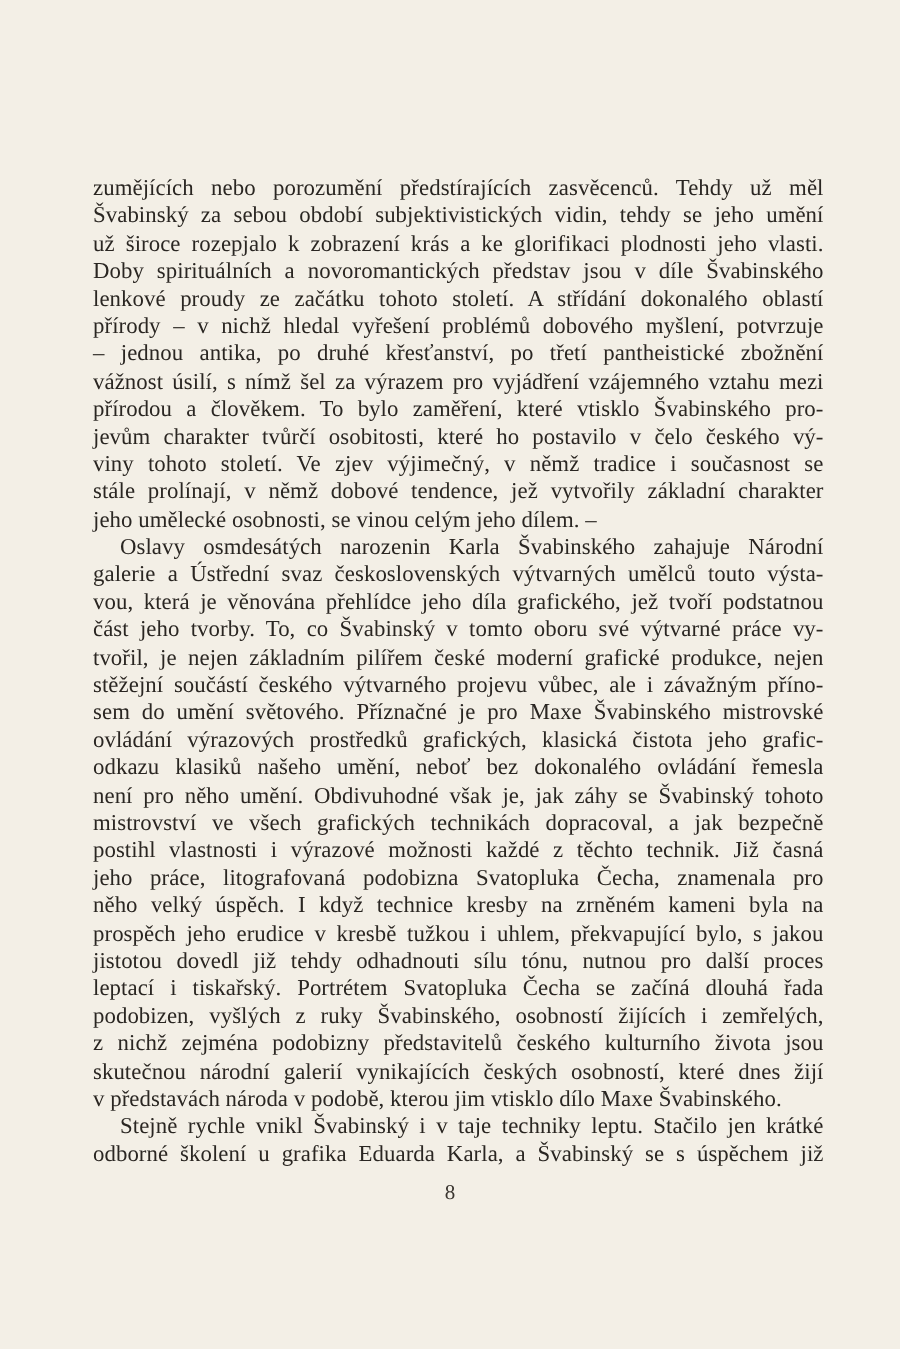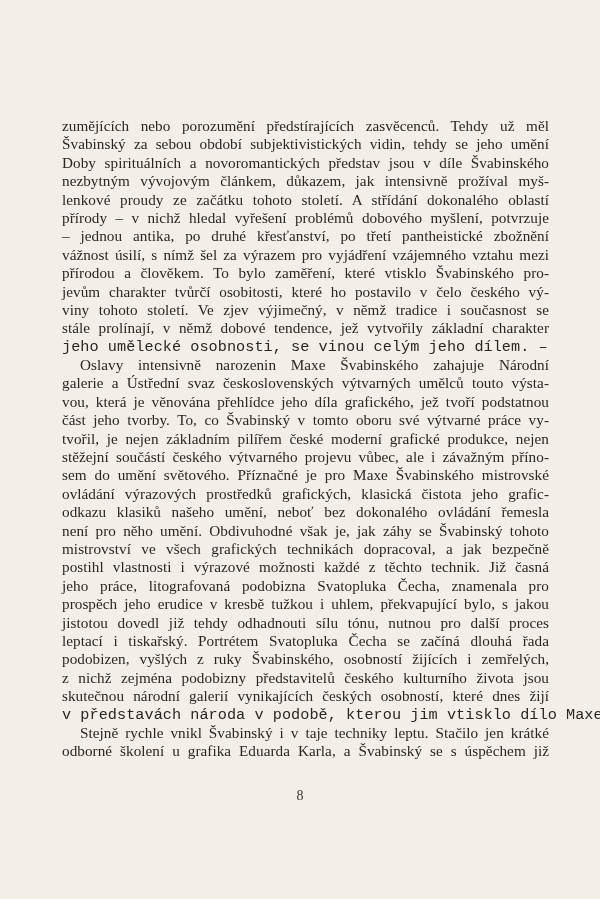--- a/index.html
+++ b/index.html
@@ -34,6 +34,7 @@
       <div>
         <span class="line">zumějících nebo porozumění předstírajících zasvěcenců. Tehdy už měl</span>
         <span class="line">Švabinský za sebou období subjektivistických vidin, tehdy se jeho umění</span>
+        <span class="line">už široce rozepjalo k zobrazení krás a ke glorifikaci plodnosti jeho vlasti.</span>
         <span class="line">Doby spirituálních a novoromantických představ jsou v díle Švabinského</span>
         <span class="line">nezbytným vývojovým článkem, důkazem, jak intensivně prožíval myš-</span>
         <span class="line">lenkové proudy ze začátku tohoto století. A střídání dokonalého oblastí</span>

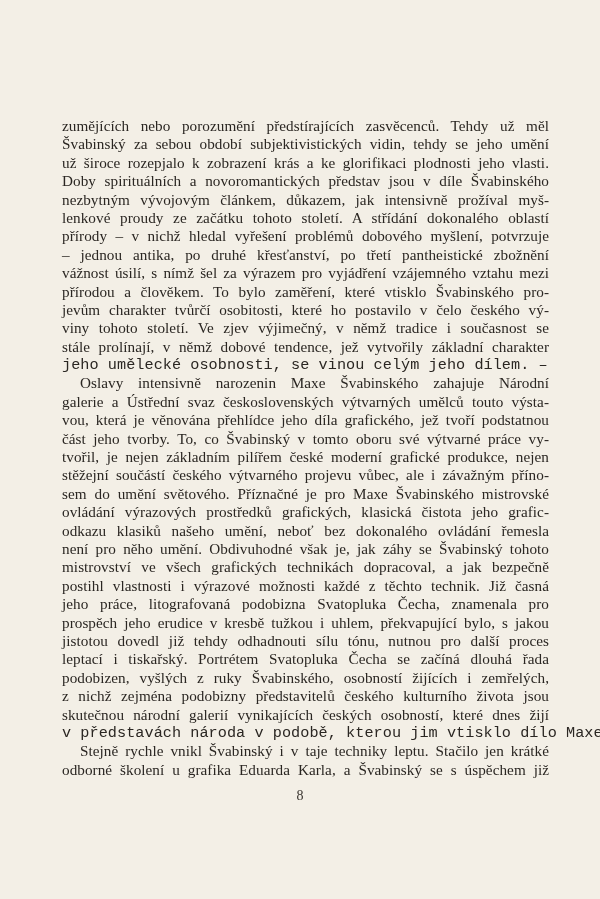--- a/index.html
+++ b/index.html
@@ -36,7 +36,6 @@
         <span class="line">Švabinský za sebou období subjektivistických vidin, tehdy se jeho umění</span>
         <span class="line">už široce rozepjalo k zobrazení krás a ke glorifikaci plodnosti jeho vlasti.</span>
         <span class="line">Doby spirituálních a novoromantických představ jsou v díle Švabinského</span>
-        <span class="line">nezbytným vývojovým článkem, důkazem, jak intensivně prožíval myš-</span>
         <span class="line">lenkové proudy ze začátku tohoto století. A střídání dokonalého oblastí</span>
         <span class="line">přírody – v nichž hledal vyřešení problémů dobového myšlení, potvrzuje</span>
         <span class="line">– jednou antika, po druhé křesťanství, po třetí pantheistické zbožnění</span>

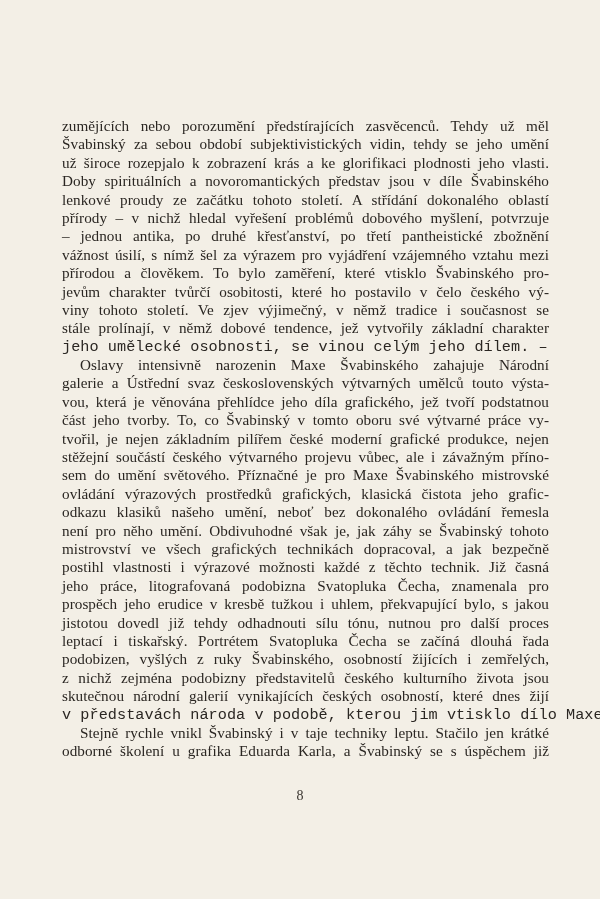--- a/index.html
+++ b/index.html
@@ -19,7 +19,7 @@
     text-align: justify; text-align-last: justify;
     letter-spacing: 0.05px;
   }
-  .line.last { text-align-last: left; font-family: Liberation Mono, monospace; }
+  .line.last { text-align-last: left; }
   .line.indent { padding-left: 18px; }
   .page-number {
     position: absolute; left: 0; width: 600px; top: 788px;

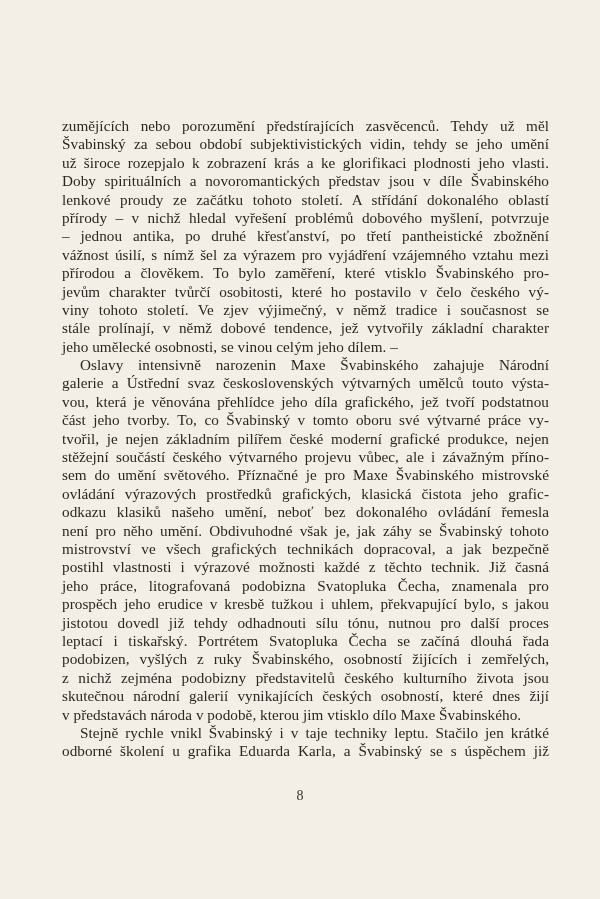--- a/index.html
+++ b/index.html
@@ -47,7 +47,7 @@
         <span class="line last">jeho umělecké osobnosti, se vinou celým jeho dílem. –</span>
       </div>
       <div>
-        <span class="line indent">Oslavy intensivně narozenin Maxe Švabinského zahajuje Národní</span>
+        <span class="line indent">Oslavy osmdesátých narozenin Karla Švabinského zahajuje Národní</span>
         <span class="line">galerie a Ústřední svaz československých výtvarných umělců touto výsta-</span>
         <span class="line">vou, která je věnována přehlídce jeho díla grafického, jež tvoří podstatnou</span>
         <span class="line">část jeho tvorby. To, co Švabinský v tomto oboru své výtvarné práce vy-</span>

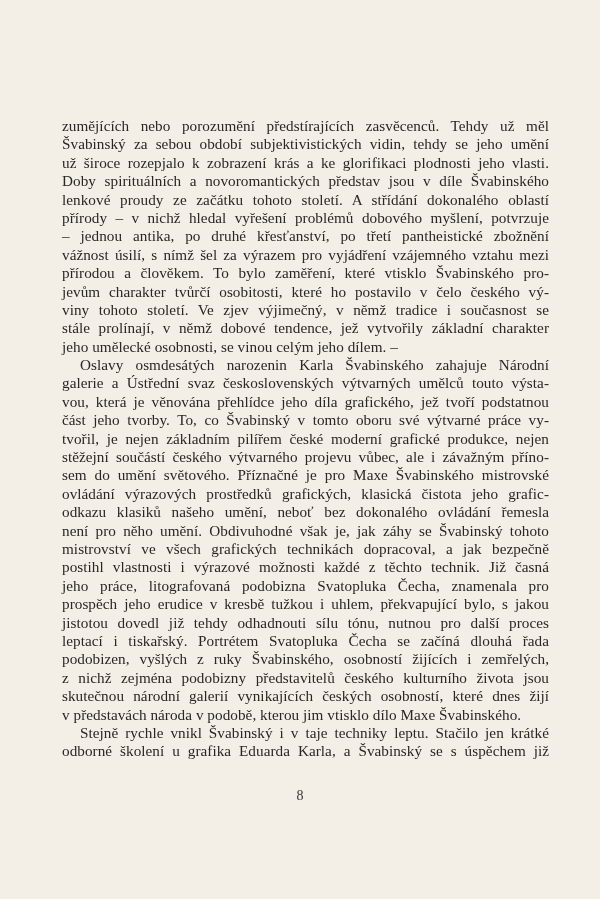--- a/index.html
+++ b/index.html
@@ -60,6 +60,7 @@
         <span class="line">mistrovství ve všech grafických technikách dopracoval, a jak bezpečně</span>
         <span class="line">postihl vlastnosti i výrazové možnosti každé z těchto technik. Již časná</span>
         <span class="line">jeho práce, litografovaná podobizna Svatopluka Čecha, znamenala pro</span>
+        <span class="line">něho velký úspěch. I když technice kresby na zrněném kameni byla na</span>
         <span class="line">prospěch jeho erudice v kresbě tužkou i uhlem, překvapující bylo, s jakou</span>
         <span class="line">jistotou dovedl již tehdy odhadnouti sílu tónu, nutnou pro další proces</span>
         <span class="line">leptací i tiskařský. Portrétem Svatopluka Čecha se začíná dlouhá řada</span>

